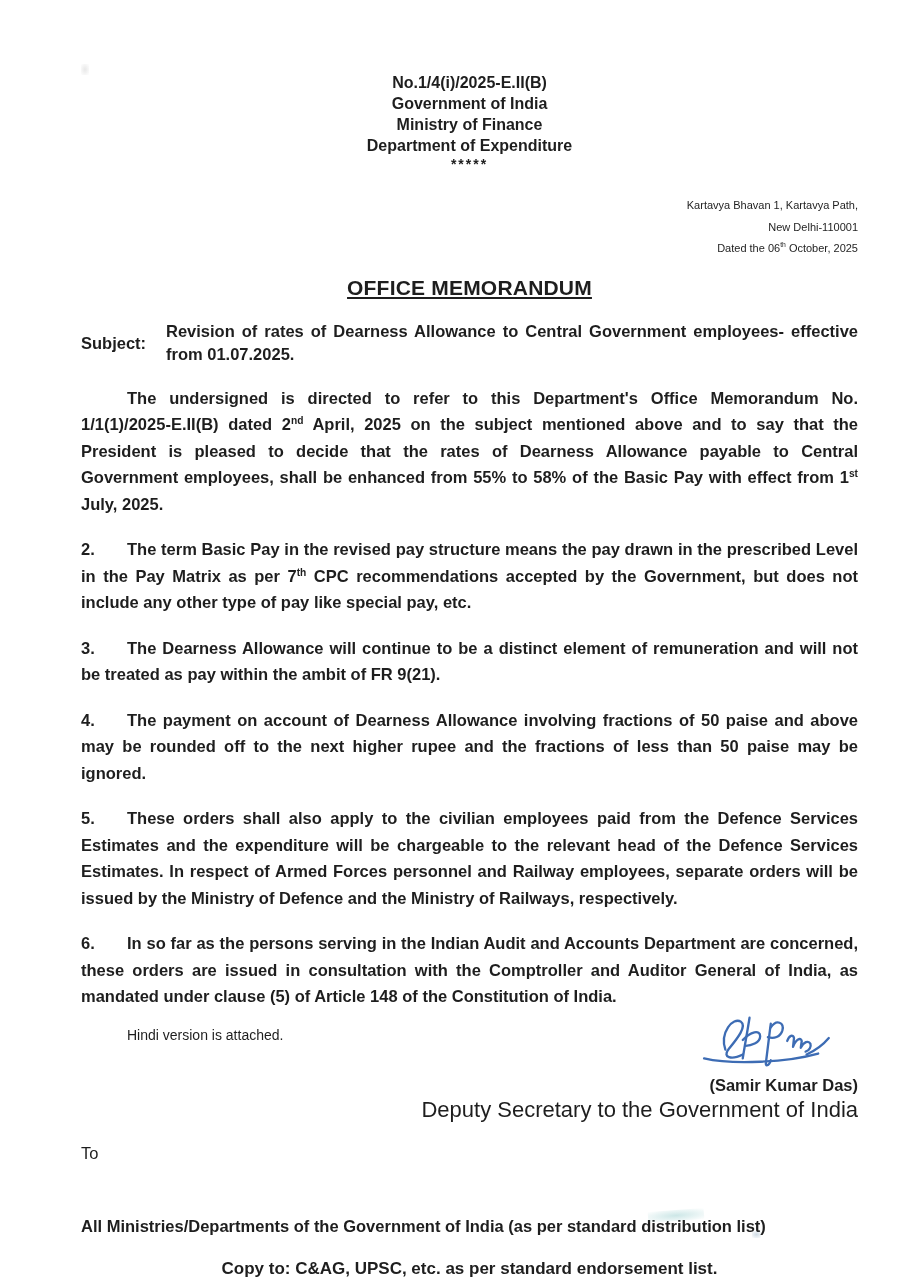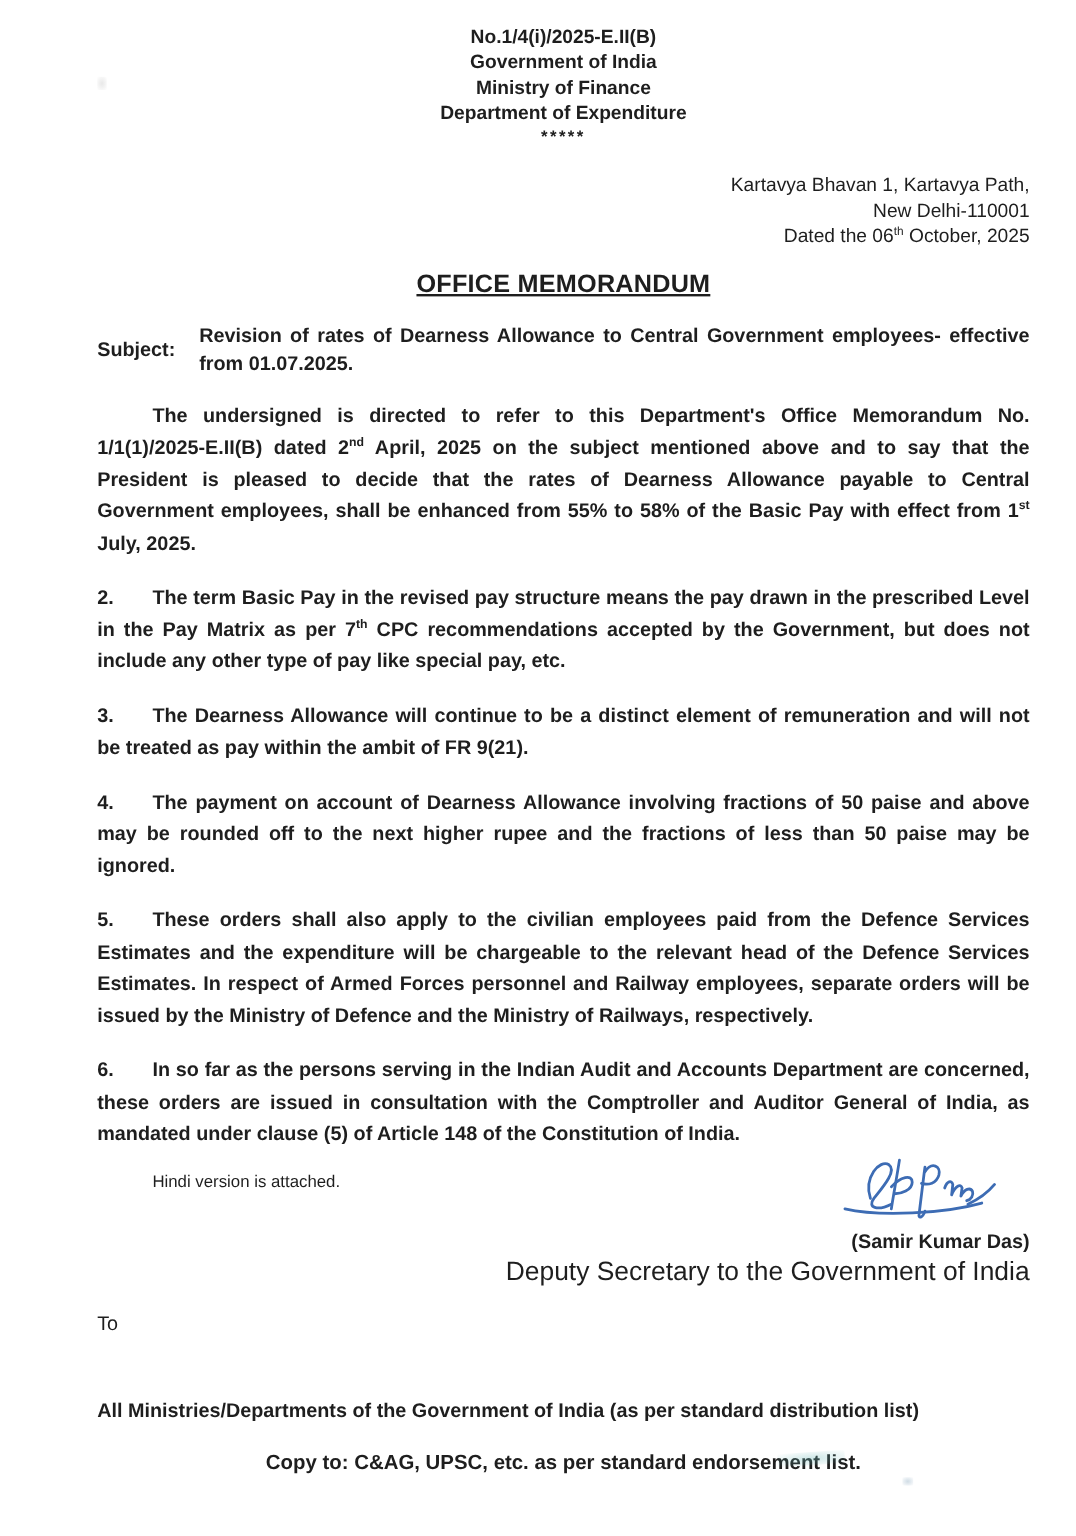--- a/index.html
+++ b/index.html
@@ -18,7 +18,7 @@
     -webkit-font-smoothing: antialiased;
   }
   .page {
-    padding: 21px 39px 0 81px; 
+    padding: 72px 39px 0 81px; 
   }
   sup {
     font-size: 0.62em;

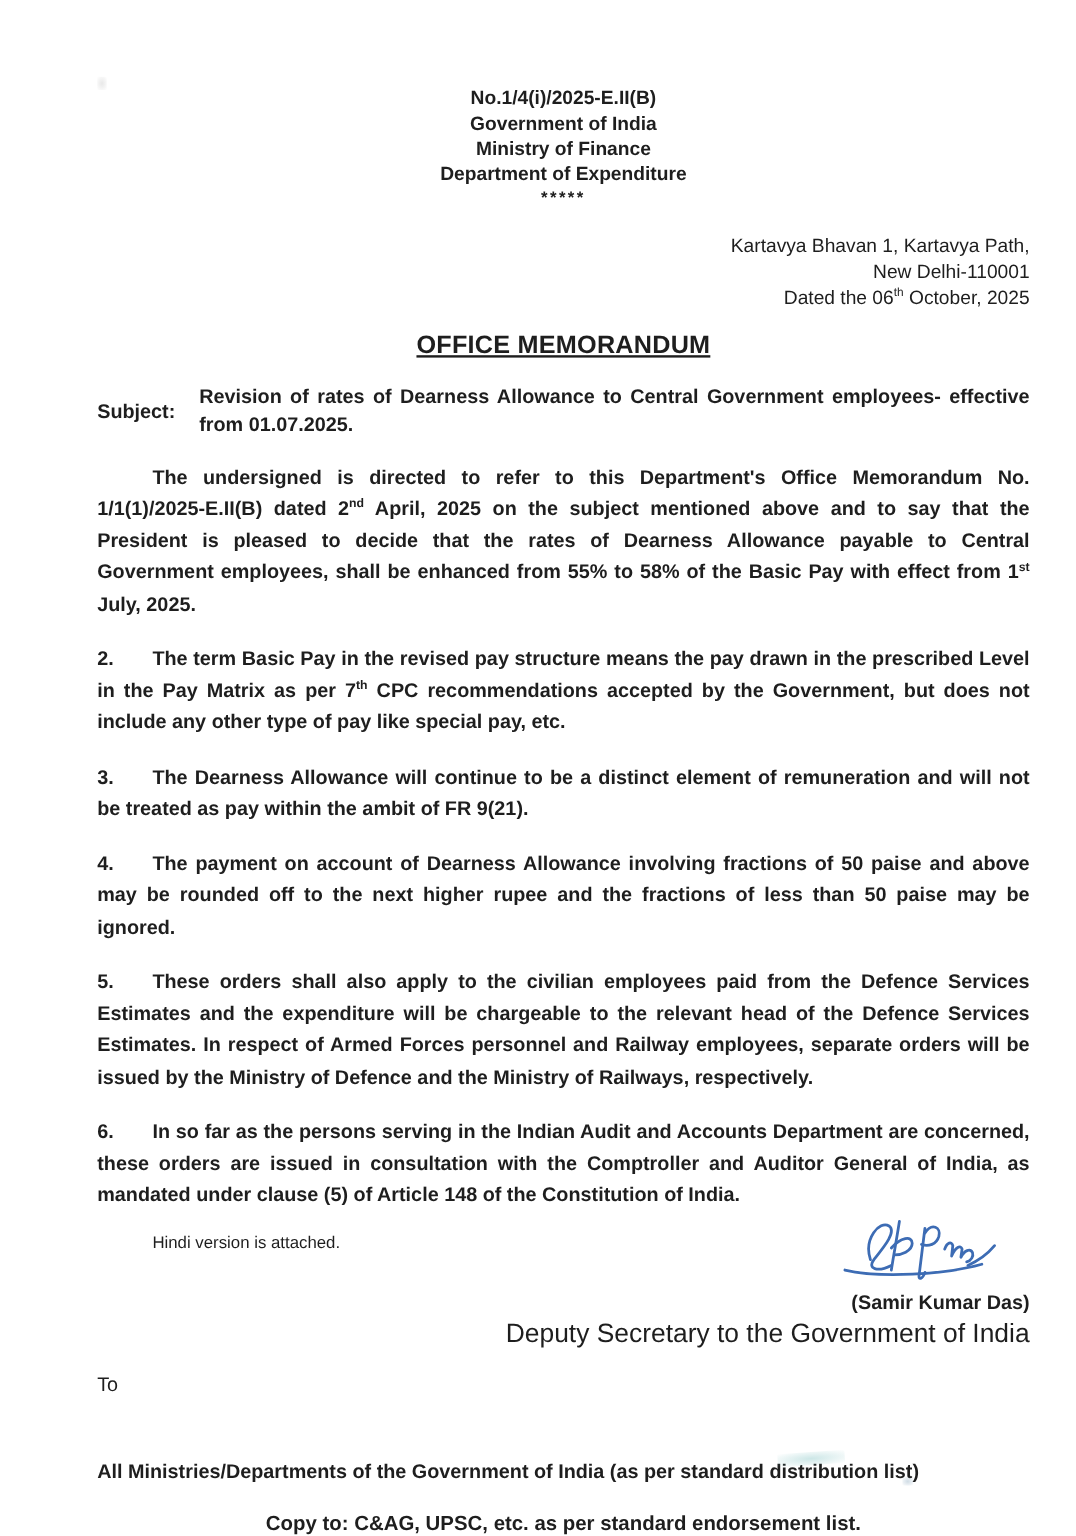--- a/index.html
+++ b/index.html
@@ -42,7 +42,7 @@
   .address-block {
     text-align: right;
     margin-top: 24px;
-    font-size: 16px;
+    font-size: 11px;
     line-height: 21.5px;
   }
   

